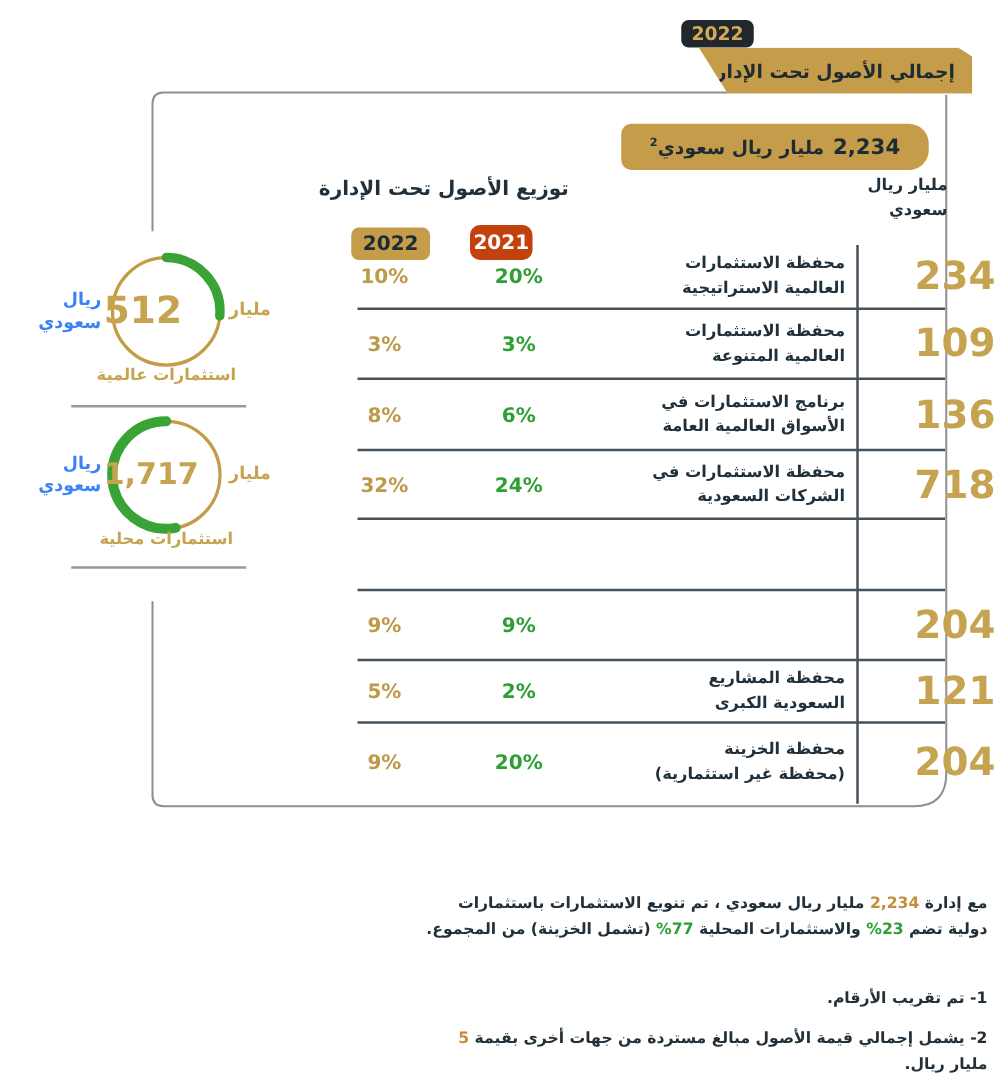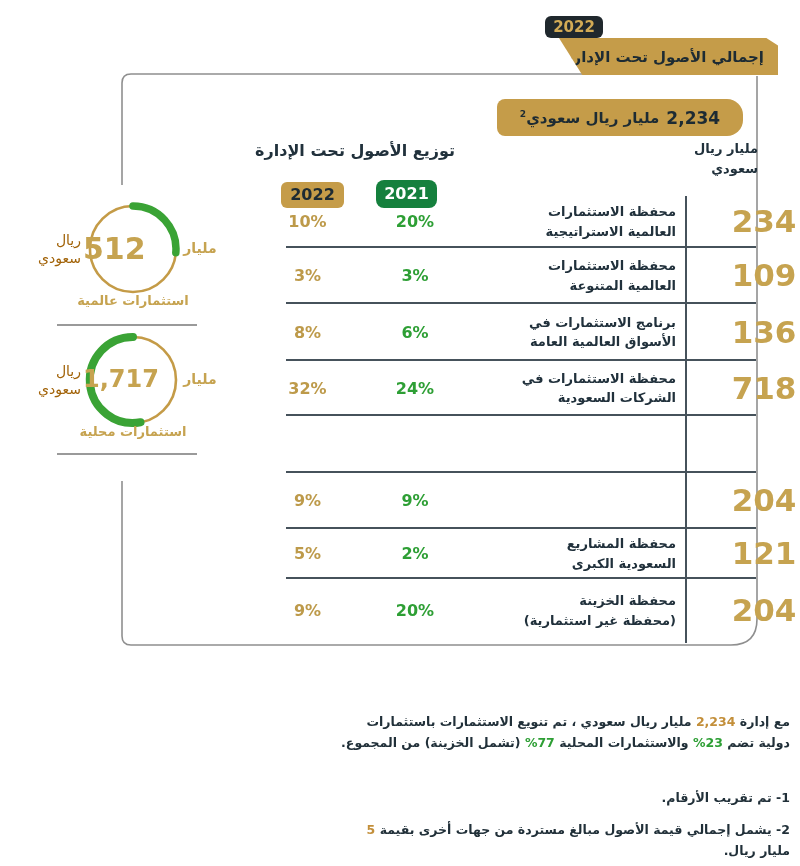--- a/index.html
+++ b/index.html
@@ -27,7 +27,7 @@
   .tbl-title{left:240px;top:141px;width:215px;text-align:right;font-size:16px;font-weight:bold;color:#21313c;}
   .colb{position:absolute;text-align:center;font-weight:bold;font-size:16px;}
   .colb-2022{left:281px;top:182px;width:63px;height:26px;line-height:26px;background:#c59c49;color:#1d2b33;border-radius:6px;}
-  .colb-2021{left:376px;top:180px;width:61px;height:28px;line-height:28px;background:#15803d;color:#ffffff;border-radius:8px;}
+  .colb-2021{left:376px;top:180px;width:50px;height:28px;line-height:28px;background:#c2410c;color:#ffffff;border-radius:8px;}
   
   .row{position:absolute;left:0;width:800px;}
   .pct{position:absolute;top:50%;transform:translateY(-50%);font-weight:bold;font-size:16px;text-align:center;}

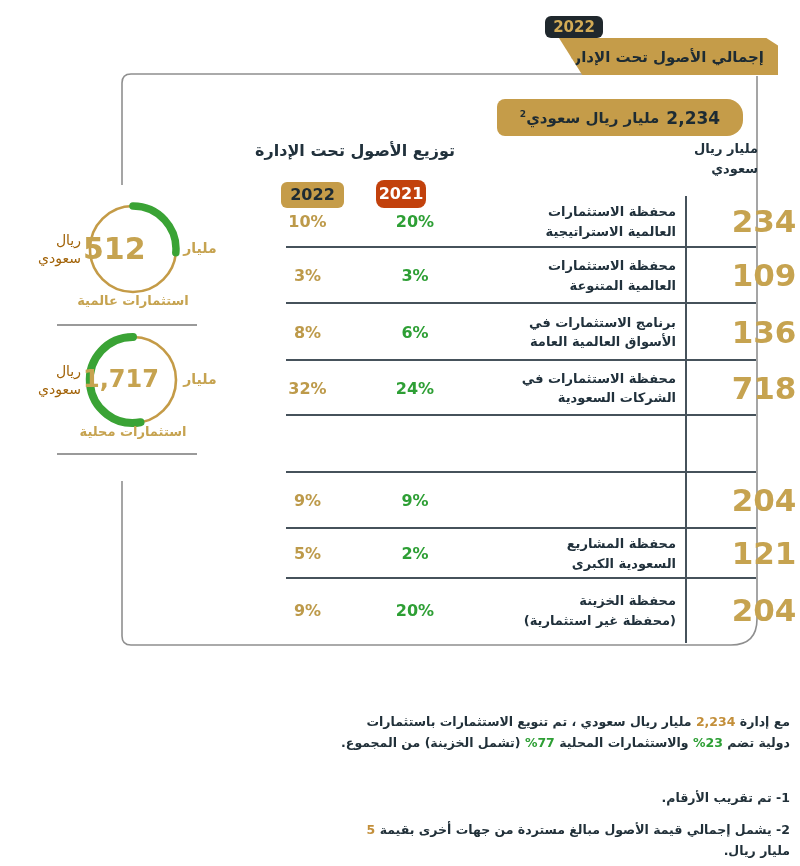--- a/index.html
+++ b/index.html
@@ -43,8 +43,8 @@
   .dval1{top:46px;font-size:30px;}
   .dval2{top:180px;font-size:24px;}
   .milyar{position:absolute;left:162px;width:46px;text-align:center;font-size:14px;font-weight:bold;color:#c6a350;}
-  .riyal{position:absolute;left:2px;width:64px;text-align:right;font-size:14px;font-weight:normal;
-         color:#a16207;line-height:1.3;white-space:pre-line;}
+  .riyal{position:absolute;left:2px;width:64px;text-align:right;font-size:14px;font-weight:bold;
+         color:#3b82f6;line-height:1.3;white-space:pre-line;}
   .dcaption{position:absolute;left:38px;width:160px;text-align:center;font-size:13px;font-weight:bold;color:#c6a350;}
   .ddiv{position:absolute;left:42px;width:140px;height:1.5px;background:#9a9a9a;}
   

